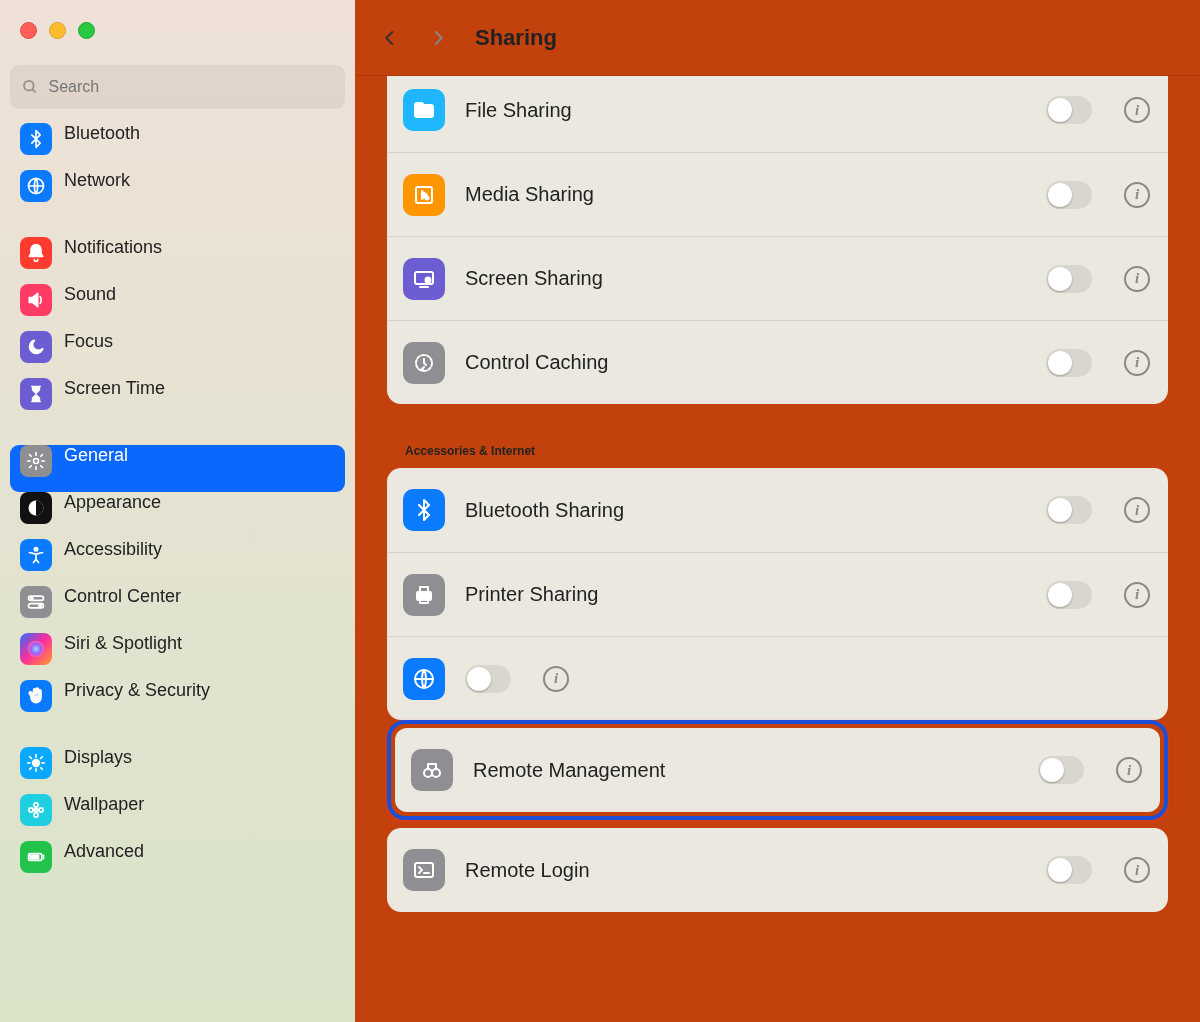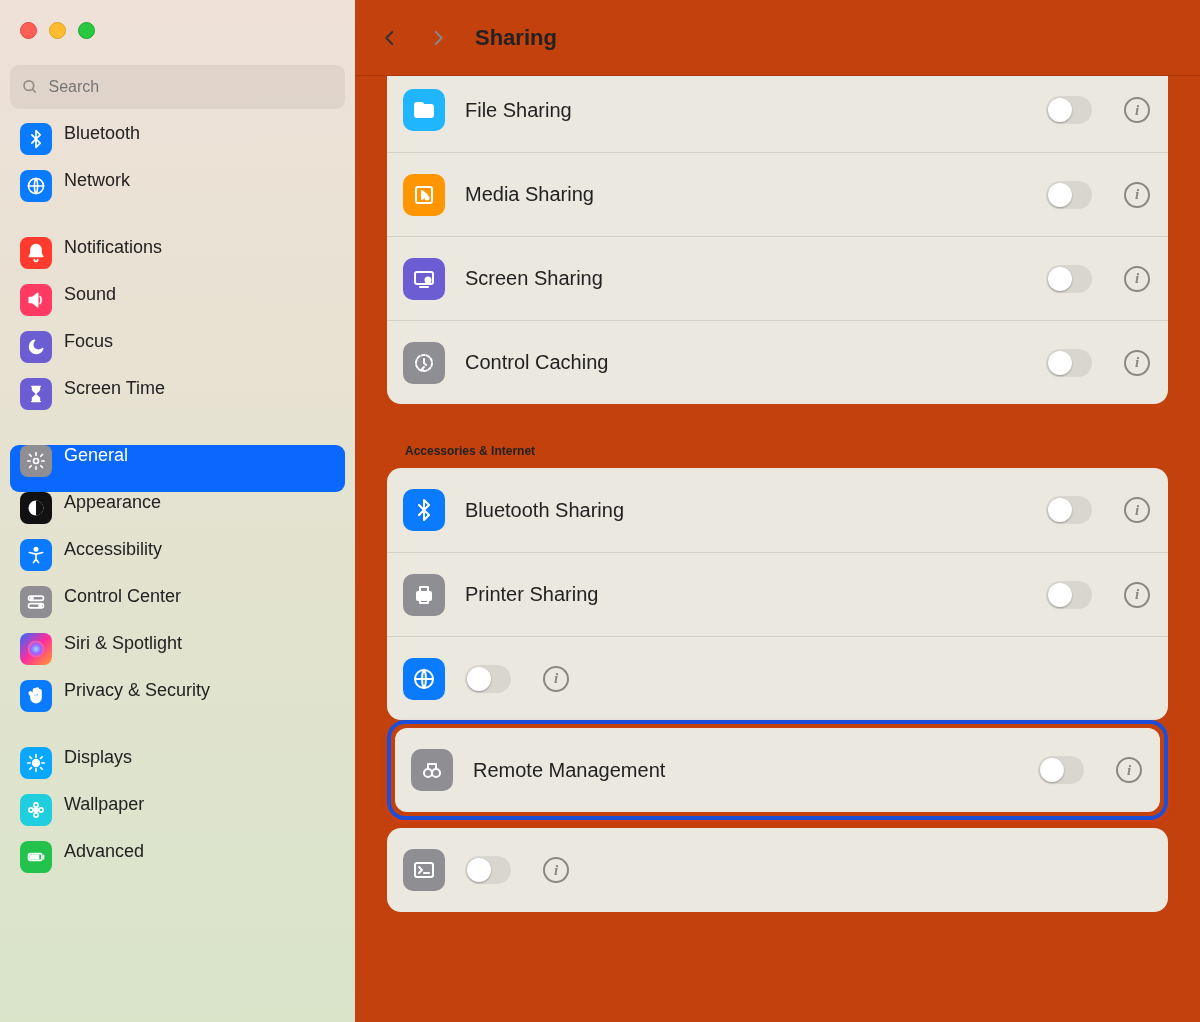--- a/index.html
+++ b/index.html
@@ -331,6 +331,7 @@
                 <path d="M7 9l3 3-3 3M12 15h5"></path>
               </svg>
             </div>
+            <div class="row-label">Remote Login</div>
             <div class="toggle"></div>
             <div class="info-btn">i</div>
           </div>

